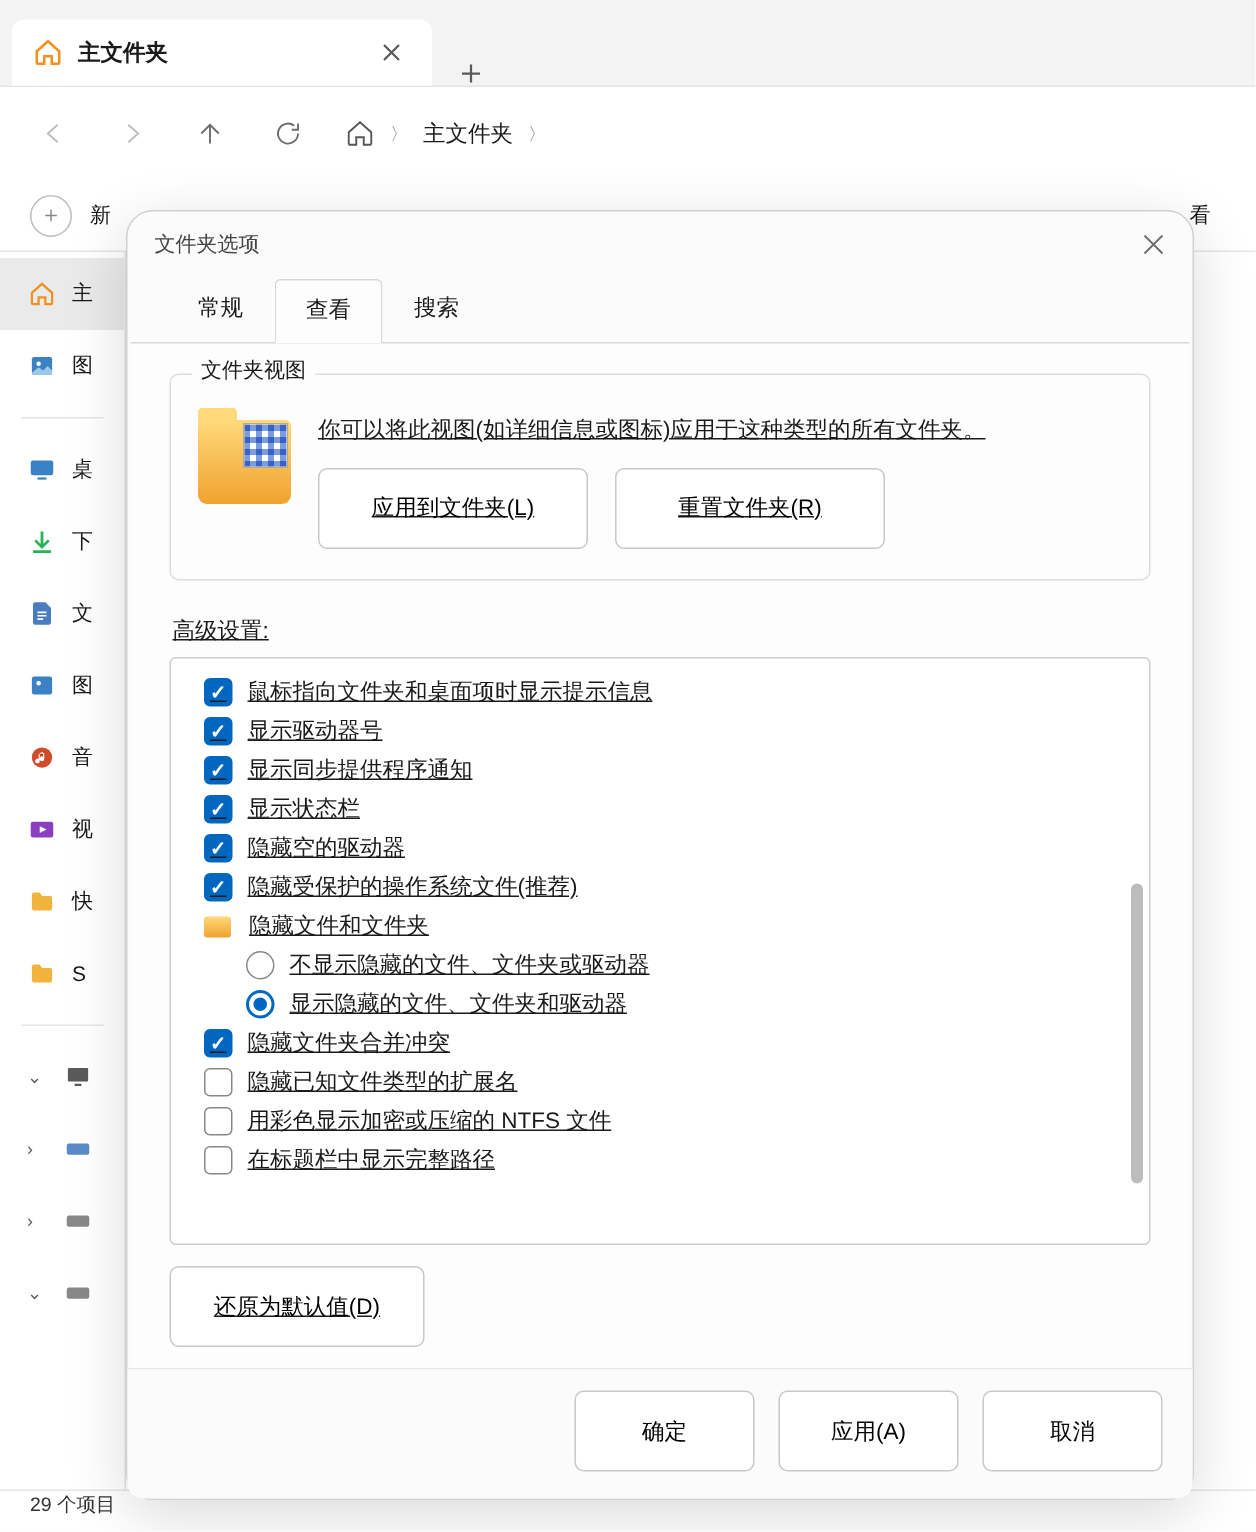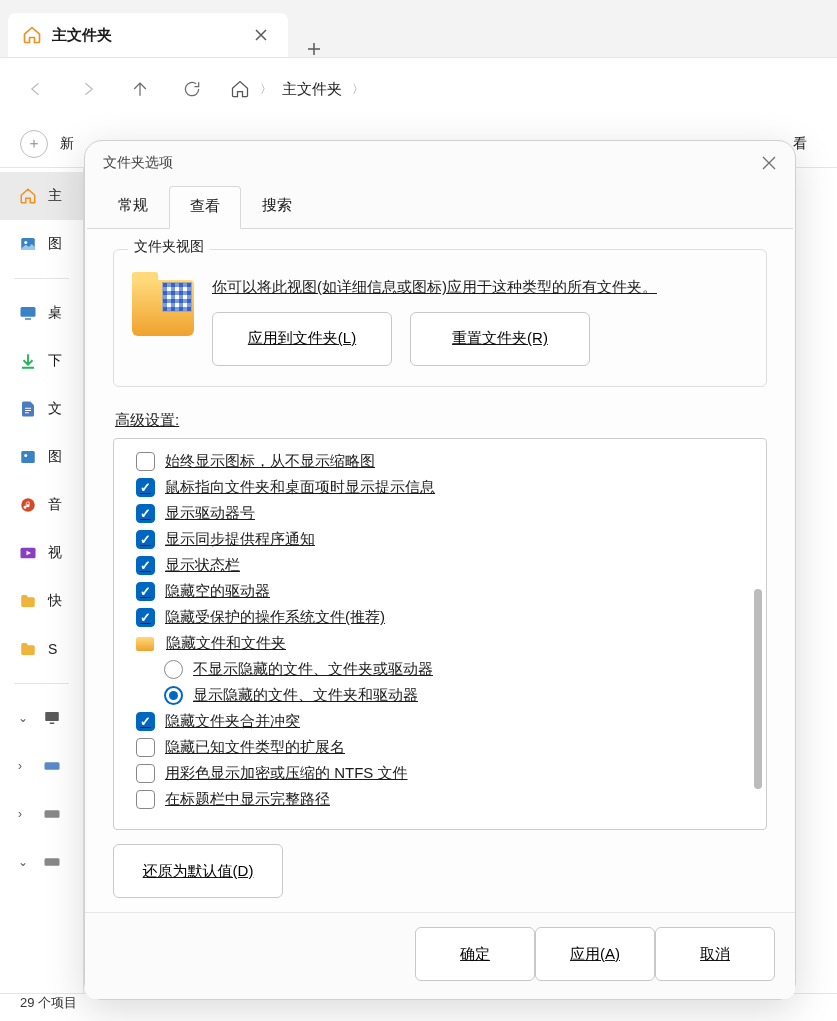--- a/index.html
+++ b/index.html
@@ -45,7 +45,7 @@
 .dlg-title { flex:1; color:#444; }
 .dlg-close { color:#6b6b6b; cursor:pointer; padding:6px; }
 
-.dlg-tabs { display:flex; padding: 0 12px; gap: 0; }
+.dlg-tabs { display:flex; padding: 0 26px; gap: 0; }
 .dlg-tab { padding: 10px 20px 12px; font-size:15px; cursor:pointer; border:1px solid transparent; }
 .dlg-tab.active { background:#fdfdfd; border:1px solid #d8d8d8; border-bottom-color:#fdfdfd; border-radius:4px 4px 0 0; position:relative; top:1px; }
 .dlg-body { flex:1; padding: 12px 22px 14px; display:flex; flex-direction:column; background:#fdfdfd; border-top:1px solid #d8d8d8; margin:0 2px;text-decoration:underline; }

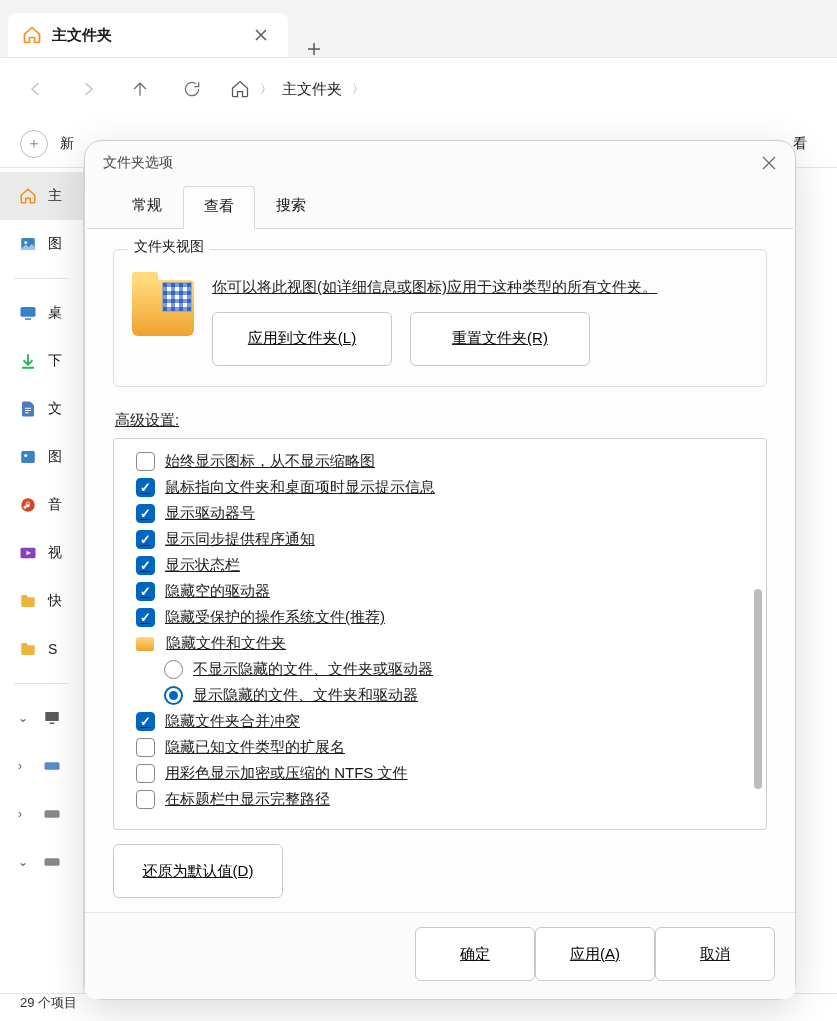--- a/index.html
+++ b/index.html
@@ -310,10 +310,6 @@
     <div class="listbox">
       <div class="list-inner" id="opts">
           <div class="opt-row">
-            <span class="chk"></span>
-            <span>始终显示图标，从不显示缩略图</span>
-          </div>
-          <div class="opt-row">
             <span class="chk checked"></span>
             <span>鼠标指向文件夹和桌面项时显示提示信息</span>
           </div>

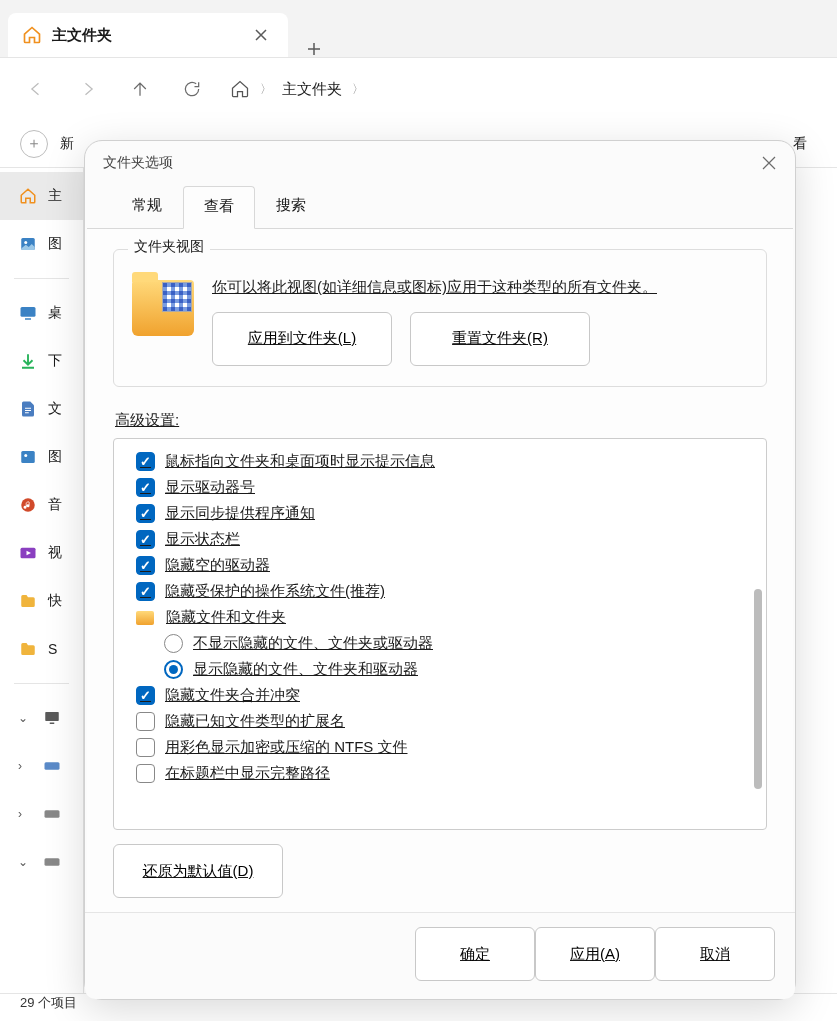--- a/index.html
+++ b/index.html
@@ -75,7 +75,7 @@
 .scroll-thumb { position:absolute; right:4px; top:150px; width:8px; height:200px; background:#bcbcbc; border-radius:4px; }
 
 .reset-row { display:flex; padding: 14px 4px 0; }
-.dlg-footer { display:flex; justify-content:flex-end; padding: 14px 20px 18px; border-top:1px solid #e5e5e5; background:#fbfbfb; border-radius:0 0 10px 10px;text-decoration:underline; }
+.dlg-footer { display:flex; justify-content:flex-end; gap:16px; padding: 14px 20px 18px; border-top:1px solid #e5e5e5; background:#fbfbfb; border-radius:0 0 10px 10px; }
 .dlg-footer .btn { min-width:120px; }
 
 svg { display:block; }

